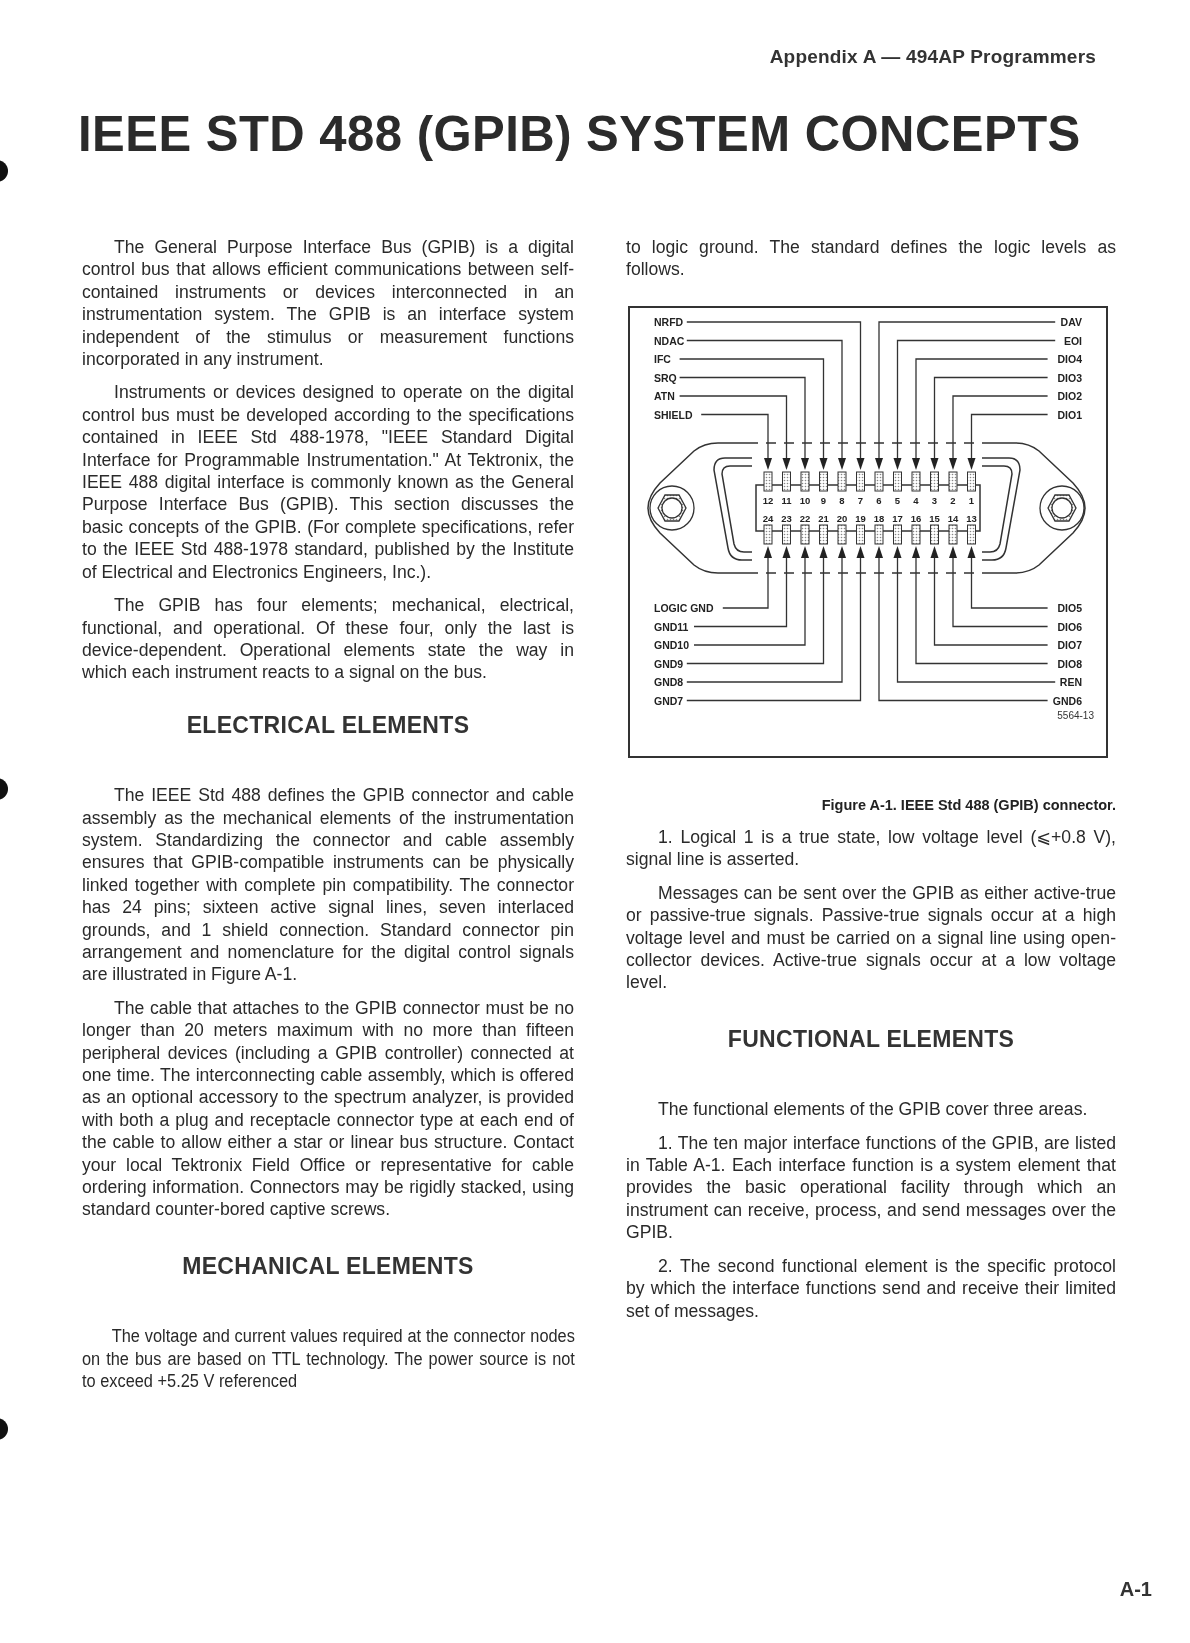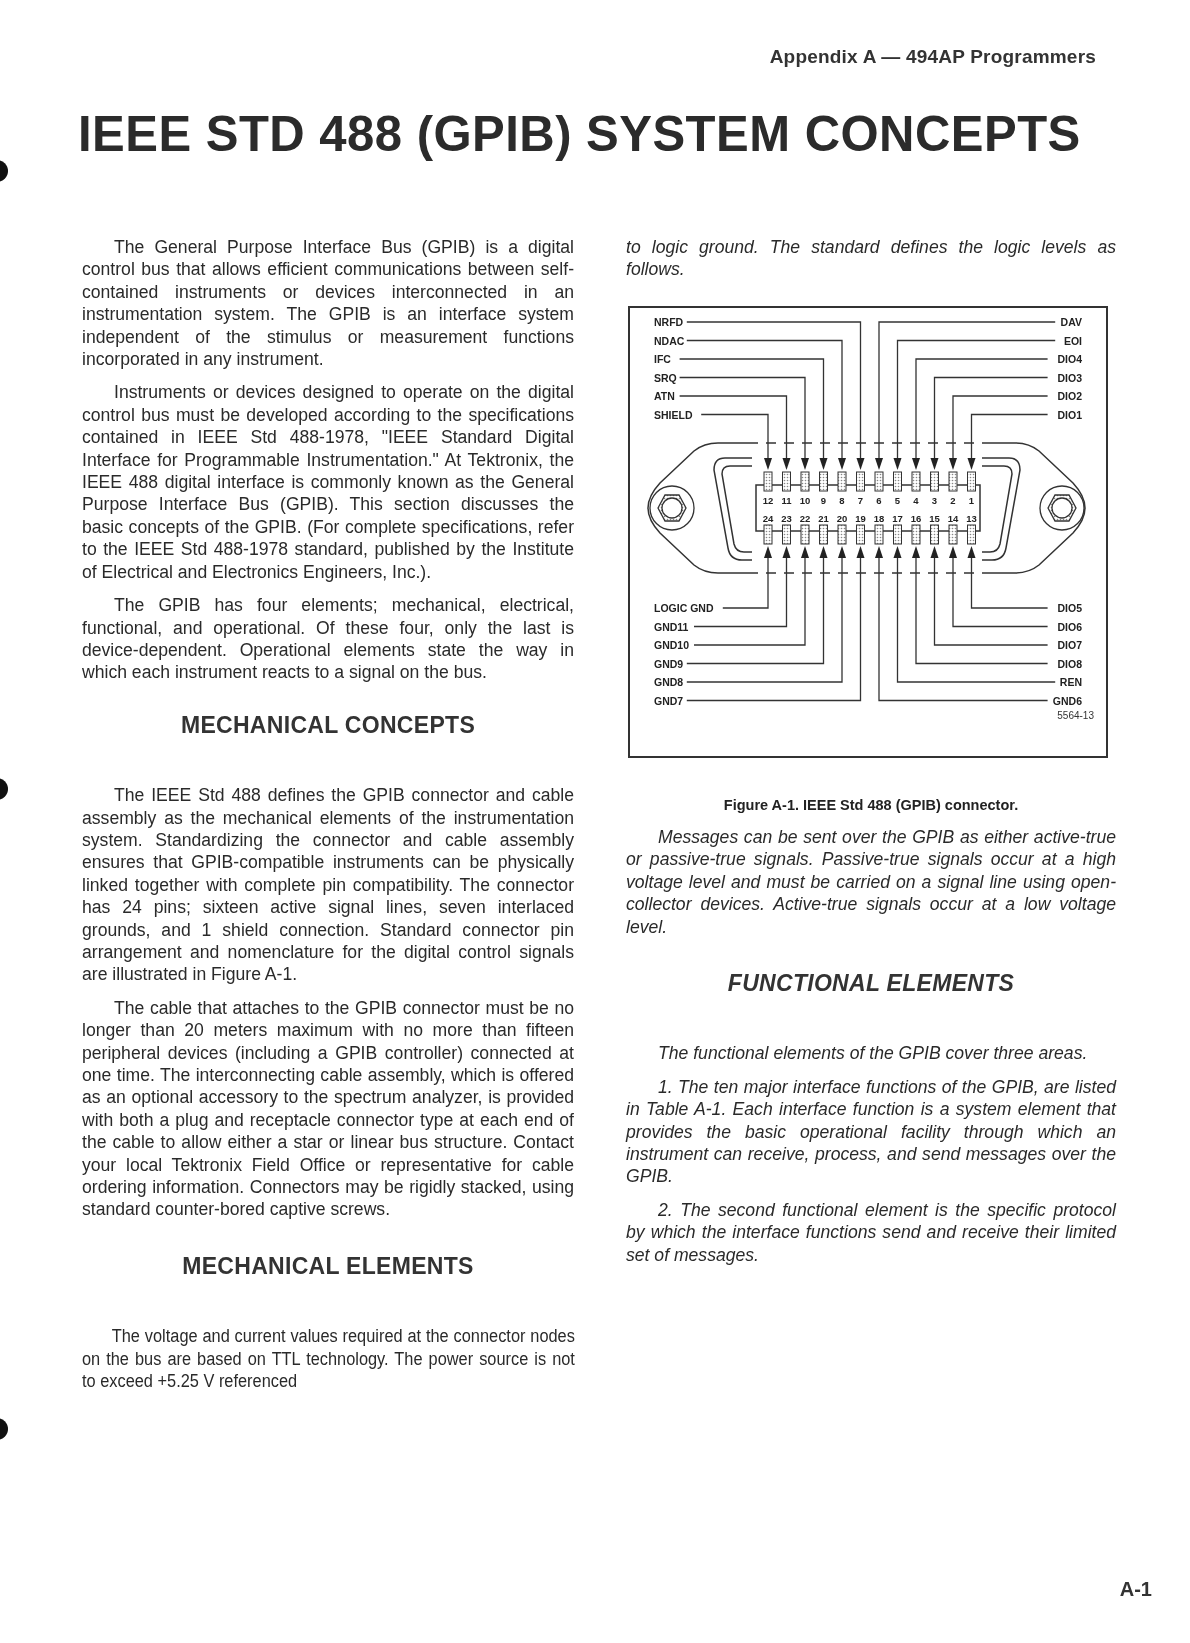--- a/index.html
+++ b/index.html
@@ -9,7 +9,7 @@
   .page-title { position: absolute; top: 105px; left: 78px; width: 1060px; font-size: 50px; font-weight: bold; color: #2b2b2b; letter-spacing: 0.5px; transform: scaleX(0.98); transform-origin: left; white-space: nowrap; }
   .col { position: absolute; top: 236px; width: 492px; font-size: 17.6px; line-height: 22.4px; text-align: justify; }
   .col.left { left: 82px; }
-  .col.right { left: 626px; width: 490px; font-style: italic; }
+  .col.right { left: 626px; width: 490px; }
   .col p { margin: 0 0 11px 0; text-indent: 32px; }
   .col p.noindent { text-indent: 0; }
   .col h2 { font-size: 23px; font-weight: bold; text-align: center; margin: 0; color: #333; letter-spacing: 0.3px; }

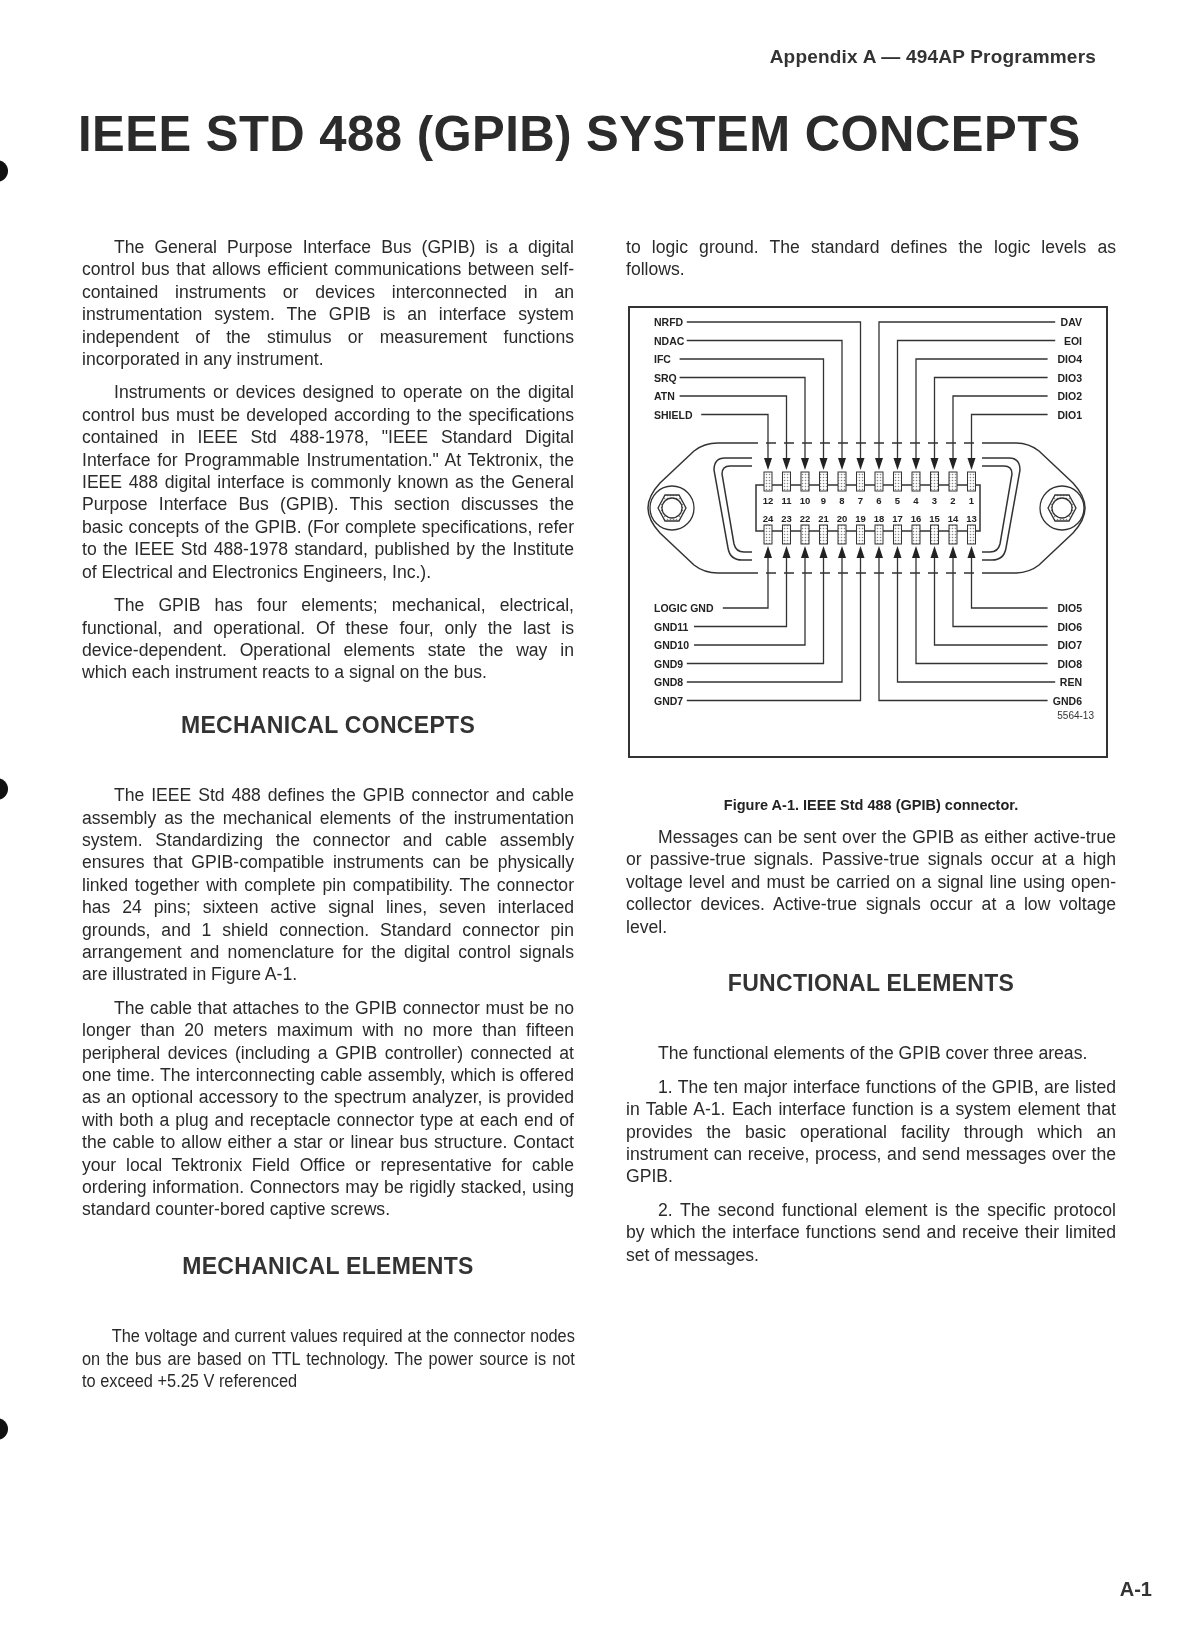--- a/index.html
+++ b/index.html
@@ -33,7 +33,7 @@
   <p>The General Purpose Interface Bus (GPIB) is a digital control bus that allows efficient communications between self-contained instruments or devices interconnected in an instrumentation system. The GPIB is an interface system independent of the stimulus or measurement functions incorporated in any instrument.</p>
   <p>Instruments or devices designed to operate on the digital control bus must be developed according to the specifications contained in IEEE Std 488-1978, "IEEE Standard Digital Interface for Programmable Instrumentation." At Tektronix, the IEEE 488 digital interface is commonly known as the General Purpose Interface Bus (GPIB). This section discusses the basic concepts of the GPIB. (For complete specifications, refer to the IEEE Std 488-1978 standard, published by the Institute of Electrical and Electronics Engineers, Inc.).</p>
   <p>The GPIB has four elements; mechanical, electrical, functional, and operational. Of these four, only the last is device-dependent. Operational elements state the way in which each instrument reacts to a signal on the bus.</p>
-  <h2 style="margin-top:30px; margin-bottom:48px;">MECHANICAL CONCEPTS</h2>
+  <h2 style="margin-top:30px; margin-bottom:48px;">ELECTRICAL ELEMENTS</h2>
   <p>The IEEE Std 488 defines the GPIB connector and cable assembly as the mechanical elements of the instrumentation system. Standardizing the connector and cable assembly ensures that GPIB-compatible instruments can be physically linked together with complete pin compatibility. The connector has 24 pins; sixteen active signal lines, seven interlaced grounds, and 1 shield connection. Standard connector pin arrangement and nomenclature for the digital control signals are illustrated in Figure A-1.</p>
   <p>The cable that attaches to the GPIB connector must be no longer than 20 meters maximum with no more than fifteen peripheral devices (including a GPIB controller) connected at one time. The interconnecting cable assembly, which is offered as an optional accessory to the spectrum analyzer, is provided with both a plug and receptacle connector type at each end of the cable to allow either a star or linear bus structure. Contact your local Tektronix Field Office or representative for cable ordering information. Connectors may be rigidly stacked, using standard counter-bored captive screws.</p>
   <h2 style="margin-top:34px; margin-bottom:48px;">MECHANICAL ELEMENTS</h2>

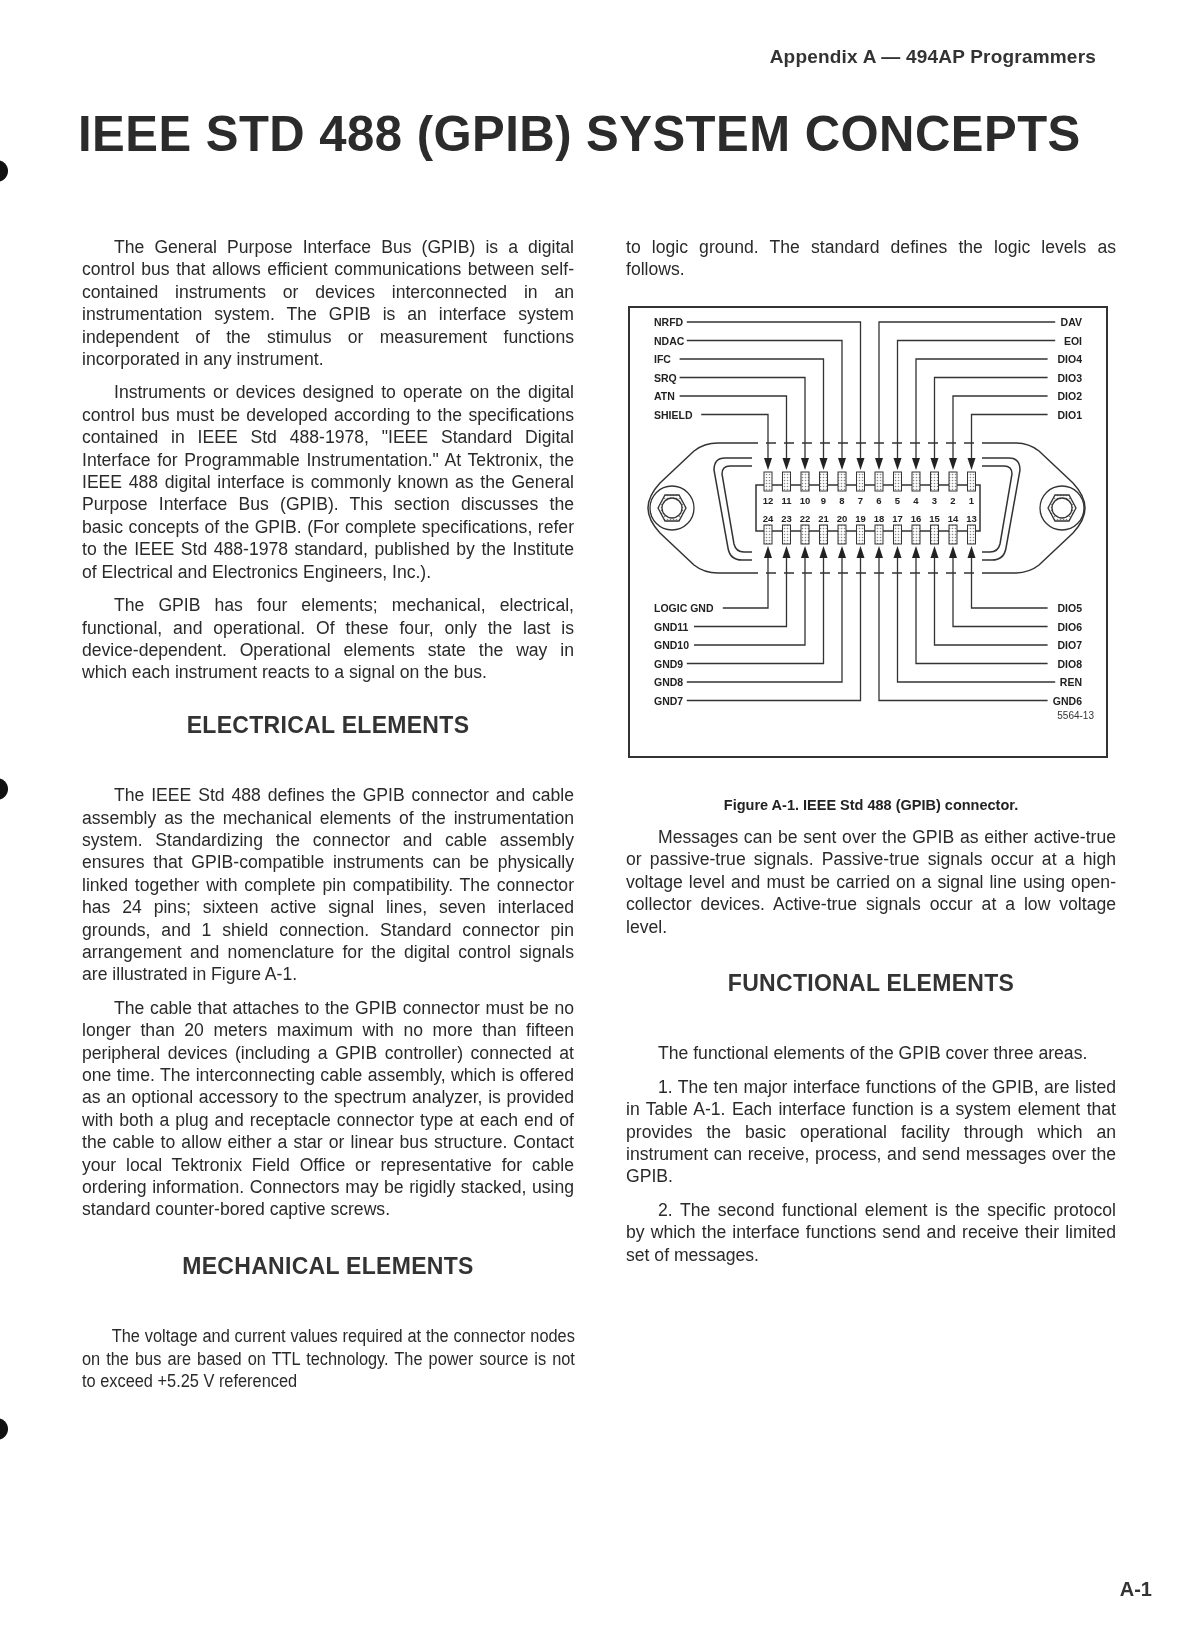--- a/index.html
+++ b/index.html
@@ -16,7 +16,7 @@
   .narrow { font-family: "Liberation Sans", sans-serif; transform: scaleX(0.93); transform-origin: left; width: 530px; }
   .figure { position: absolute; left: 628px; top: 306px; width: 480px; height: 452px; border: 2px solid #333; box-sizing: border-box; }
   .figure svg { position: absolute; left: 0; top: 0; }
-  .fig-caption { position: absolute; left: 626px; top: 797px; width: 490px; text-align: center; font-size: 14.5px; font-weight: bold; color: #222; }
+  .fig-caption { position: absolute; left: 626px; top: 797px; width: 490px; text-align: right; font-size: 14.5px; font-weight: bold; color: #222; }
   .page-number { position: absolute; right: 38px; top: 1578px; font-size: 20px; font-weight: bold; color: #333; margin-left: 18px; }
 </style>
 </head>

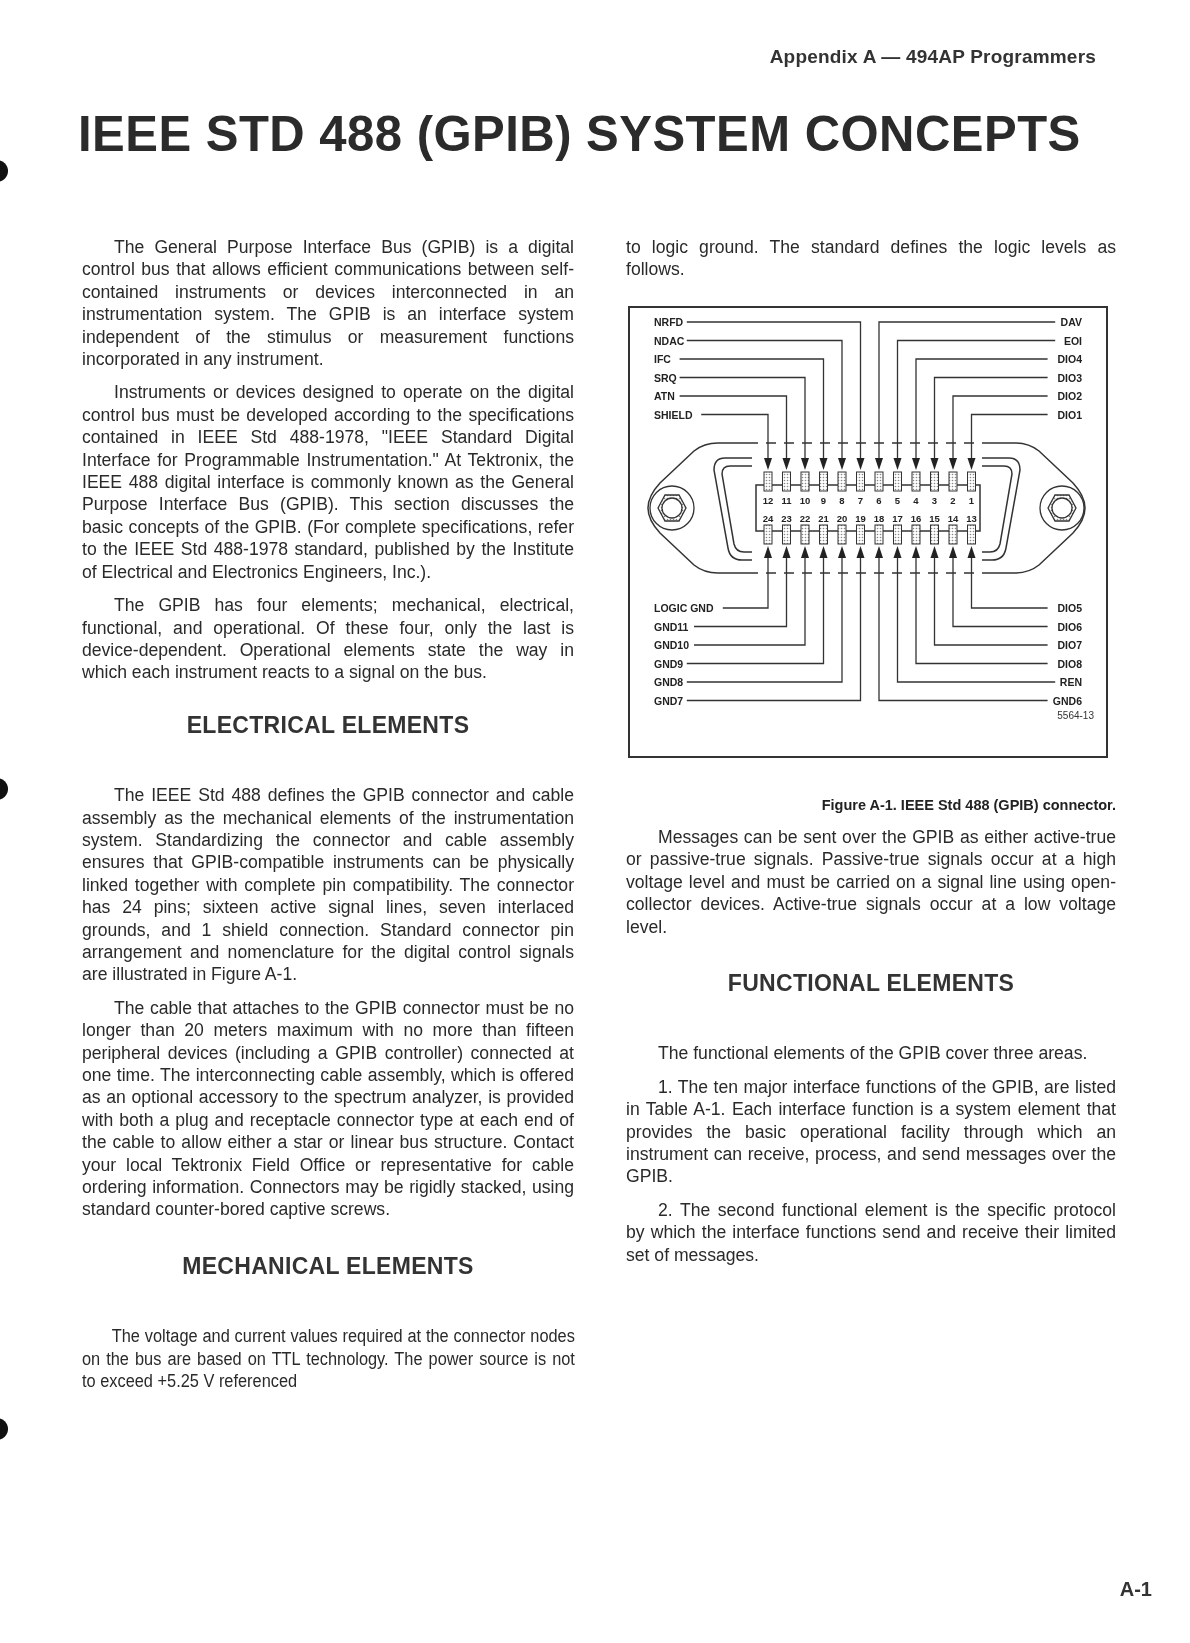--- a/index.html
+++ b/index.html
@@ -209,6 +209,7 @@
 <div class="fig-caption">Figure A-1. IEEE Std 488 (GPIB) connector.</div>
 
 <div class="col right" style="top:826px;">
+  <p>1. Logical 1 is a true state, low voltage level (⩽+0.8 V), signal line is asserted.</p>
   <p>Messages can be sent over the GPIB as either active-true or passive-true signals. Passive-true signals occur at a high voltage level and must be carried on a signal line using open-collector devices. Active-true signals occur at a low voltage level.</p>
   <h2 style="margin-top:34px; margin-bottom:48px;">FUNCTIONAL ELEMENTS</h2>
   <p>The functional elements of the GPIB cover three areas.</p>

